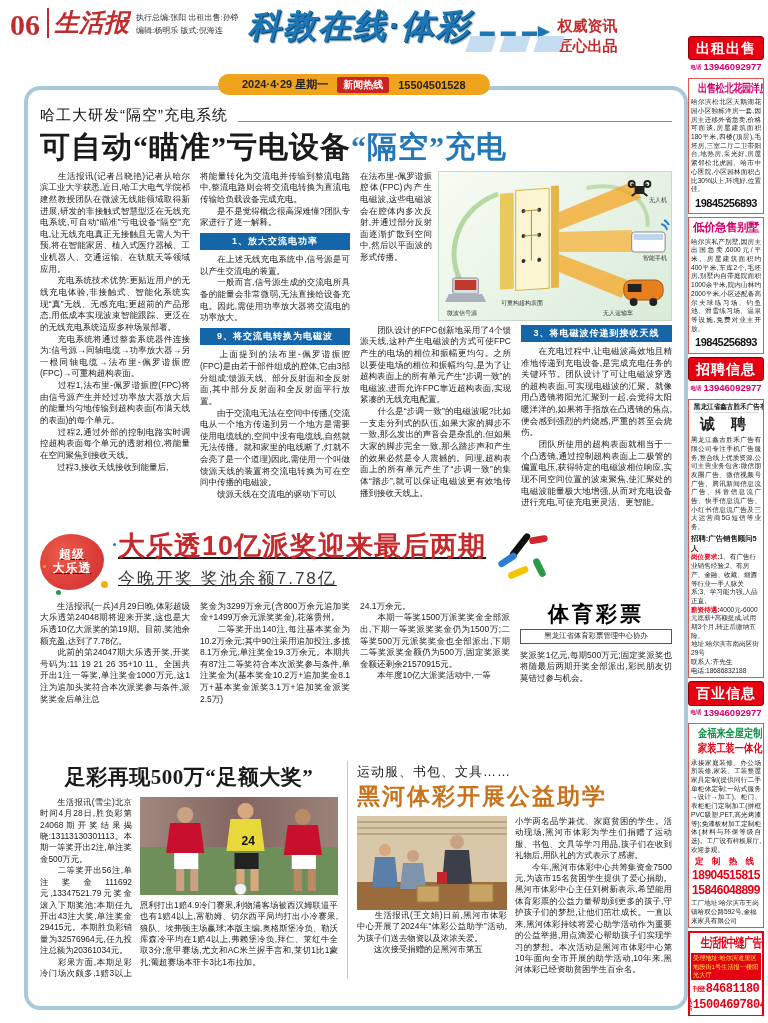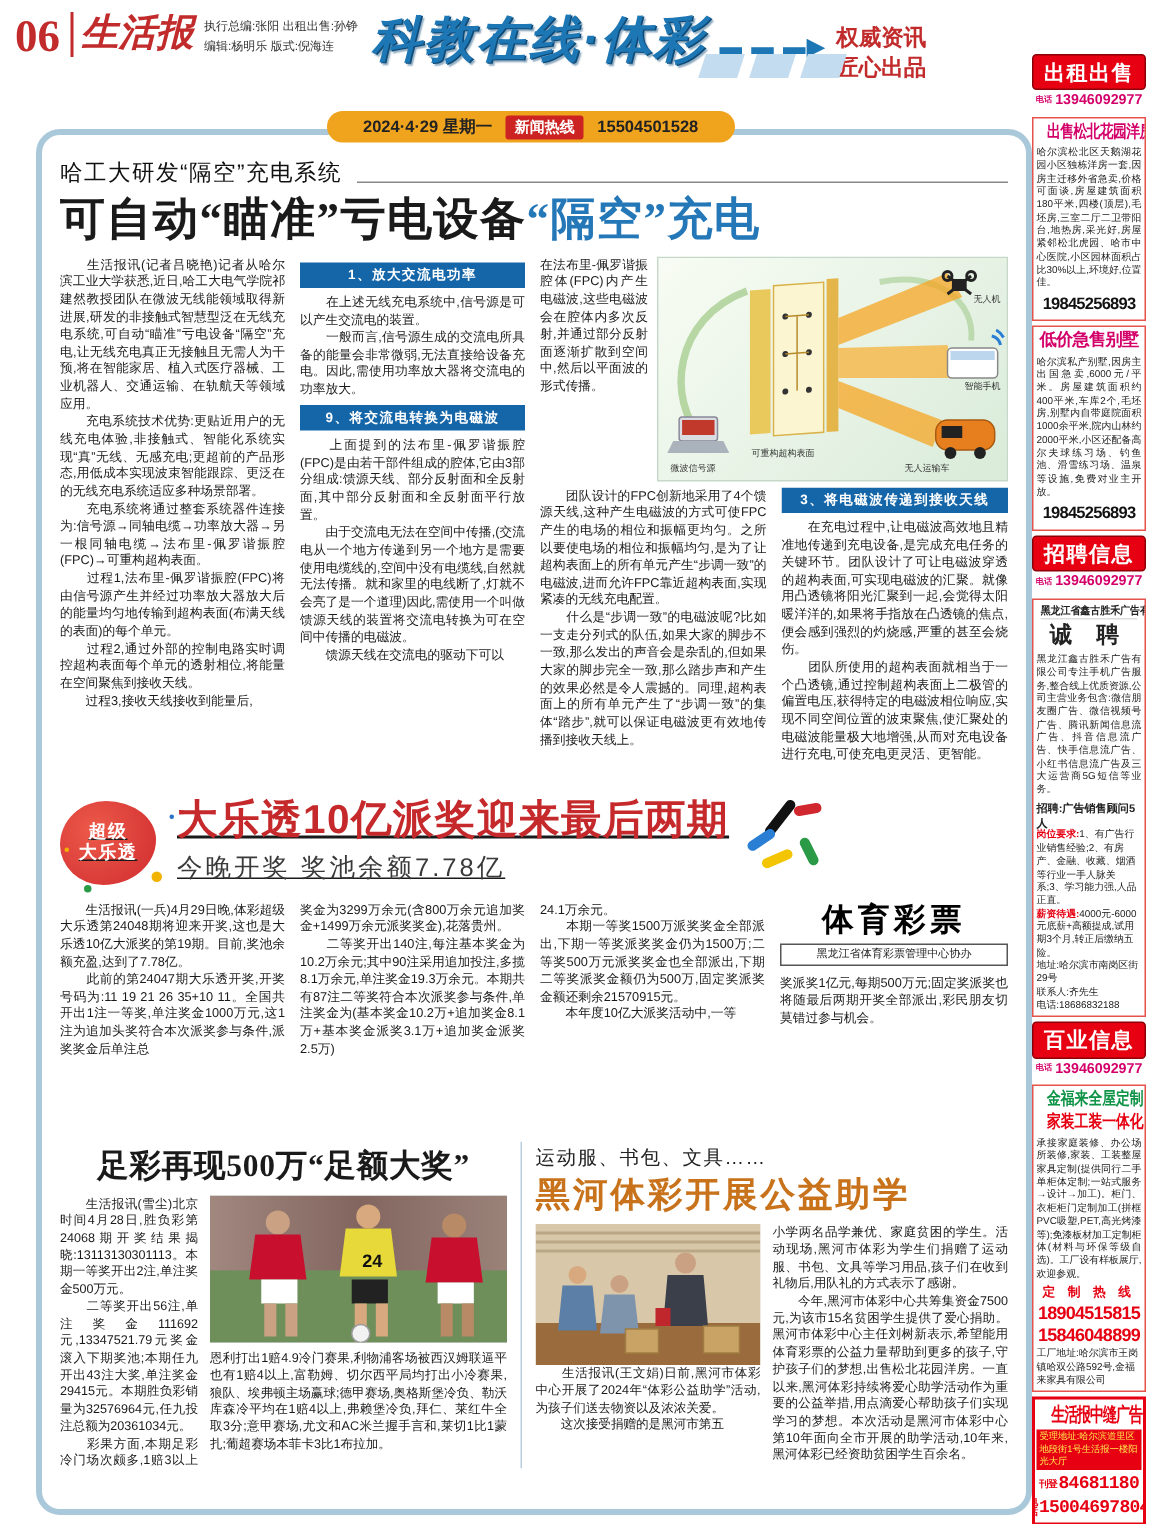--- a/index.html
+++ b/index.html
@@ -149,6 +149,8 @@
 　　过程2,通过外部的控制电路实时调控超构表面每个单元的透射相位,将能量在空间聚焦到接收天线。
 　　过程3,接收天线接收到能量后,</div>
     <div class="acol">
+      <div class="pre">将能量转化为交流电并传输到整流电路中,整流电路则会将交流电转换为直流电传输给负载设备完成充电。
+　　是不是觉得概念很高深难懂?团队专家进行了逐一解释。</div>
       <div class="subhead">1、放大交流电功率</div>
       <div class="pre">　　在上述无线充电系统中,信号源是可以产生交流电的装置。
 　　一般而言,信号源生成的交流电所具备的能量会非常微弱,无法直接给设备充电。因此,需使用功率放大器将交流电的功率放大。</div>

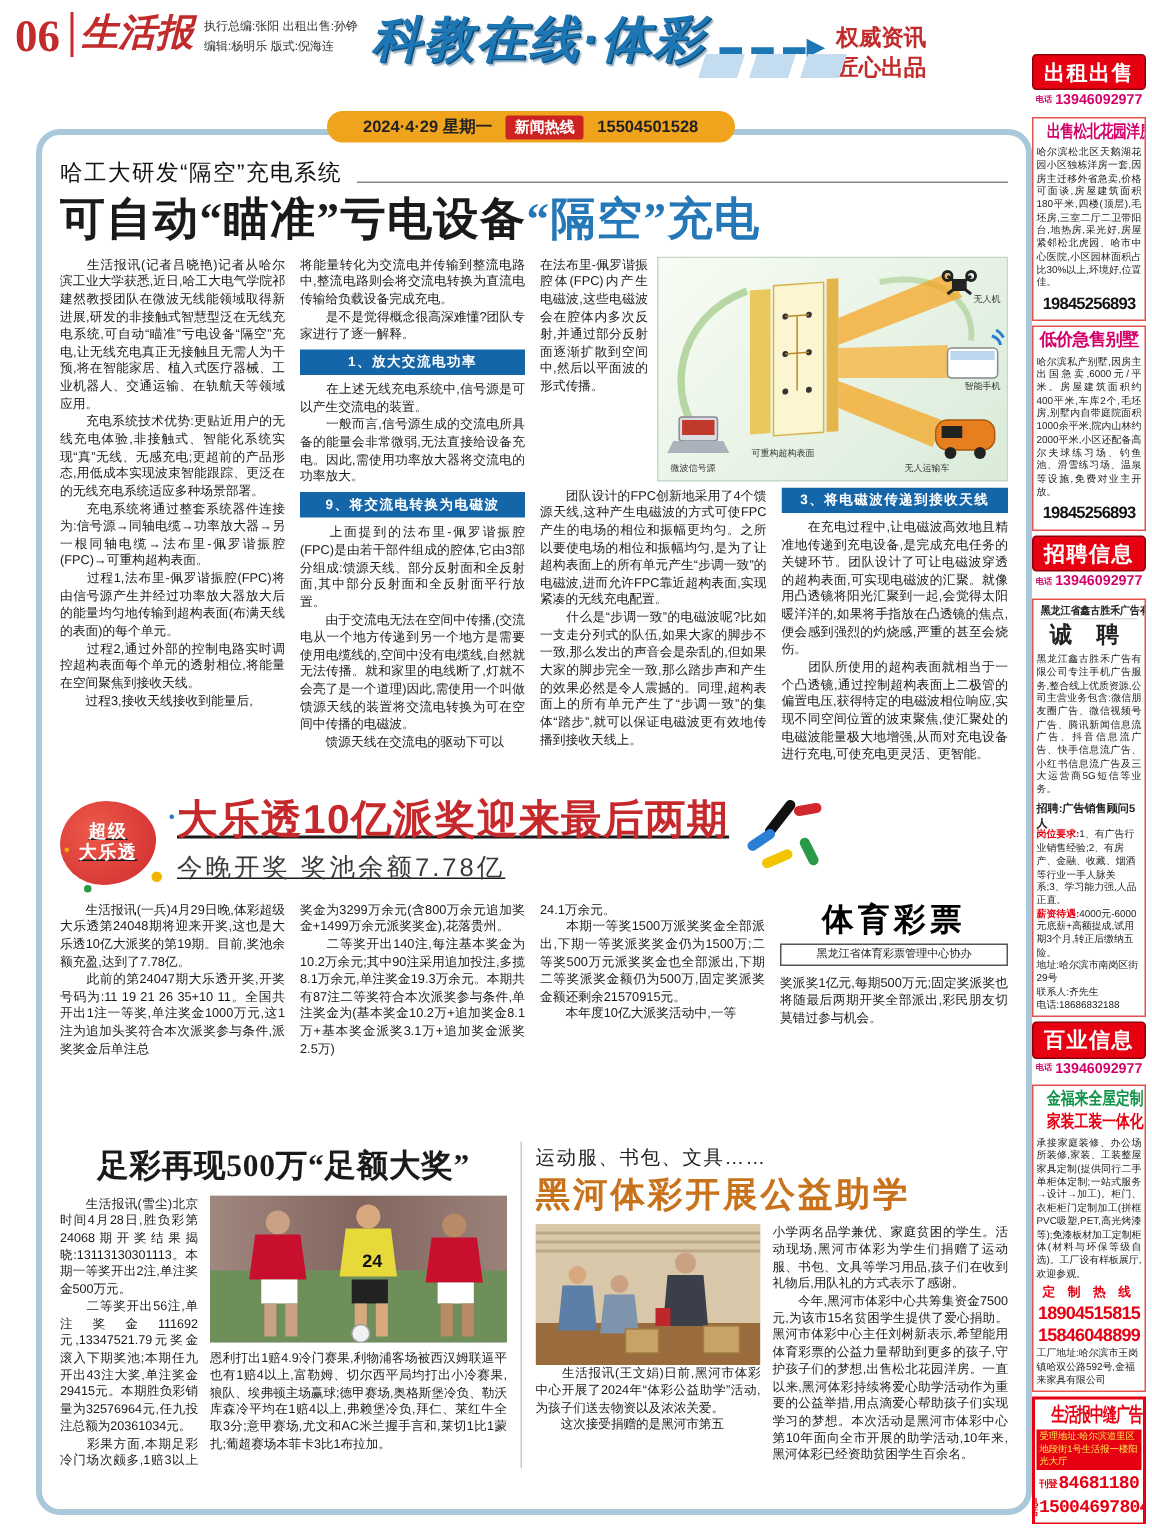--- a/index.html
+++ b/index.html
@@ -347,7 +347,7 @@
 　　这次接受捐赠的是黑河市第五</div>
         </div>
         <div class="hh-right pre">小学两名品学兼优、家庭贫困的学生。活动现场,黑河市体彩为学生们捐赠了运动服、书包、文具等学习用品,孩子们在收到礼物后,用队礼的方式表示了感谢。
-　　今年,黑河市体彩中心共筹集资金7500元,为该市15名贫困学生提供了爱心捐助。黑河市体彩中心主任刘树新表示,希望能用体育彩票的公益力量帮助到更多的孩子,守护孩子们的梦想,出售松北花园洋房。一直以来,黑河体彩持续将爱心助学活动作为重要的公益举措,用点滴爱心帮助孩子们实现学习的梦想。本次活动是黑河市体彩中心第10年面向全市开展的助学活动,10年来,黑河体彩已经资助贫困学生百余名。</div>
+　　今年,黑河市体彩中心共筹集资金7500元,为该市15名贫困学生提供了爱心捐助。黑河市体彩中心主任刘树新表示,希望能用体育彩票的公益力量帮助到更多的孩子,守护孩子们的梦想,让他们茁壮成长。一直以来,黑河体彩持续将爱心助学活动作为重要的公益举措,用点滴爱心帮助孩子们实现学习的梦想。本次活动是黑河市体彩中心第10年面向全市开展的助学活动,10年来,黑河体彩已经资助贫困学生百余名。</div>
       </div>
     </div>
   </div>

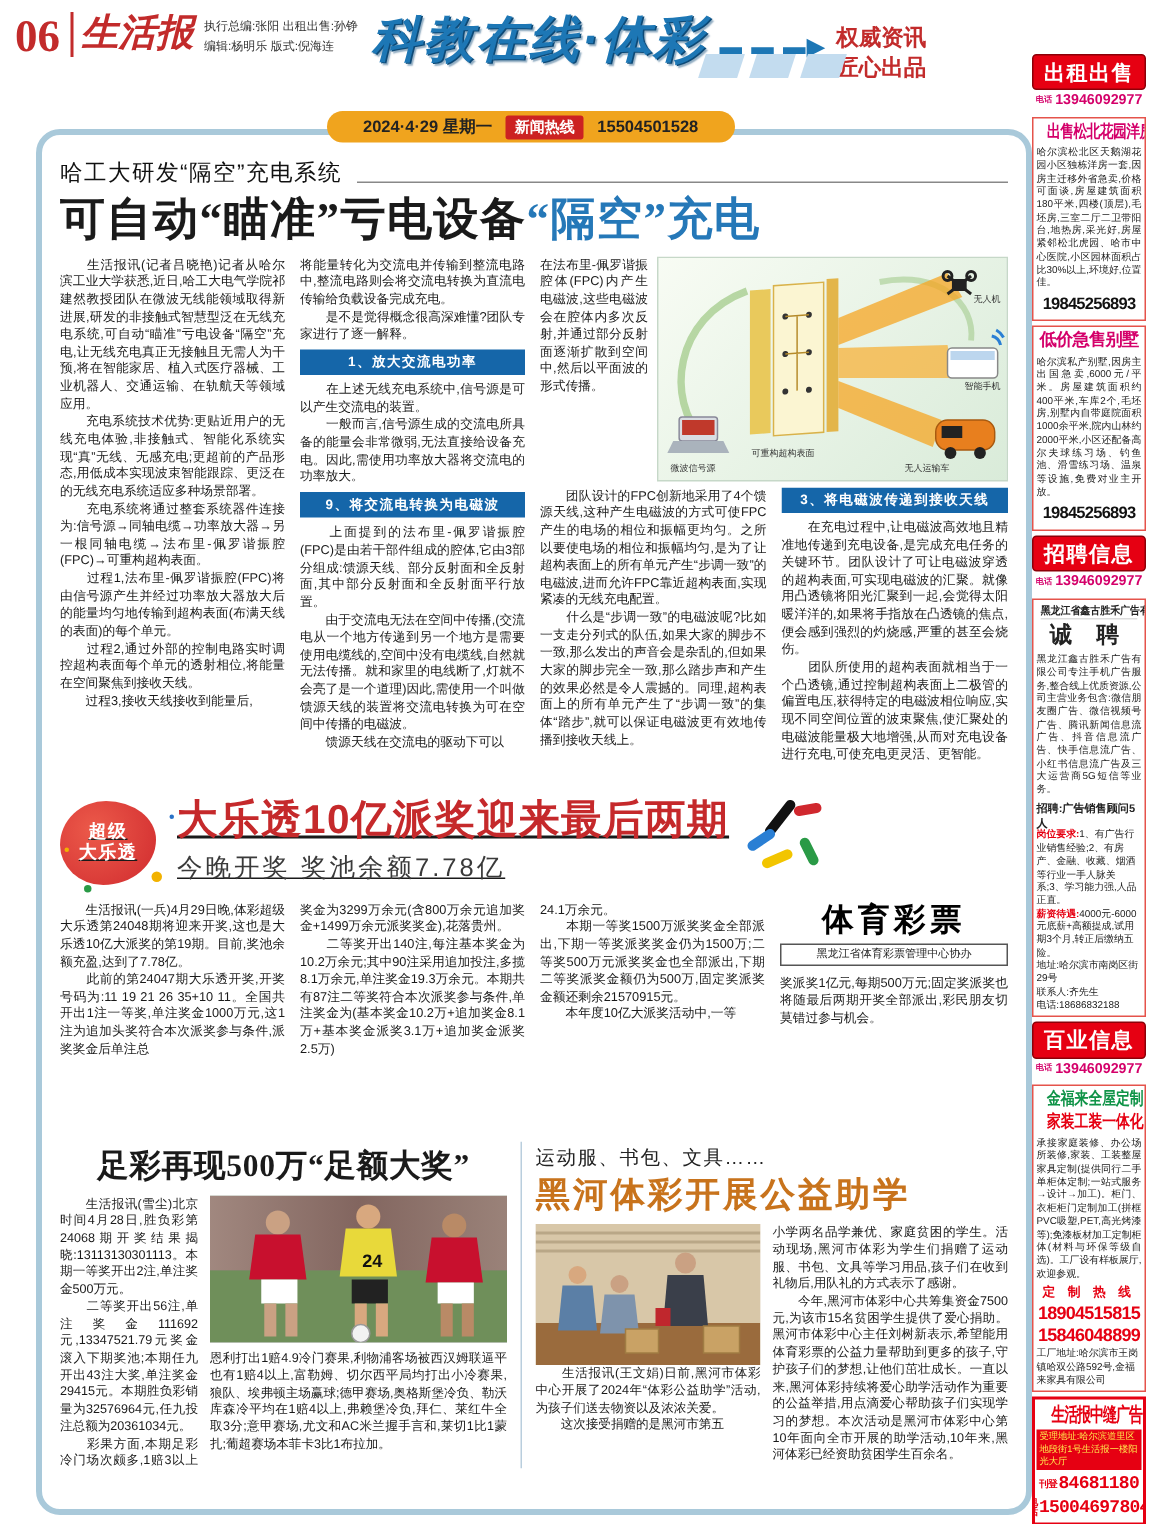--- a/index.html
+++ b/index.html
@@ -309,7 +309,7 @@
               <circle cx="100" cy="92" r="6" fill="#f2f2f2" stroke="#999"></circle>
             </svg>
           </div>
-          <div class="pre">恩利打出1赔4.9冷门赛果,利物浦客场被西汉姆联逼平也有1赔4以上,富勒姆、切尔西平局均打出小冷赛果,狼队、埃弗顿主场赢球;德甲赛场,奥格斯堡冷负、勒沃库森冷平均在1赔4以上,弗赖堡冷负,拜仁、莱红牛全取3分;意甲赛场,尤文和AC米兰握手言和,莱切1比1蒙扎;葡超赛场本菲卡3比1布拉加。</div>
+          <div class="pre">恩利打出1赔4.9冷门赛果,利物浦客场被西汉姆联逼平也有1赔4以上,富勒姆、切尔西平局均打出小冷赛果,狼队、埃弗顿主场赢球;本版主编,奥格斯堡冷负、勒沃库森冷平均在1赔4以上,弗赖堡冷负,拜仁、莱红牛全取3分;意甲赛场,尤文和AC米兰握手言和,莱切1比1蒙扎;葡超赛场本菲卡3比1布拉加。</div>
         </div>
       </div>
     </div>

